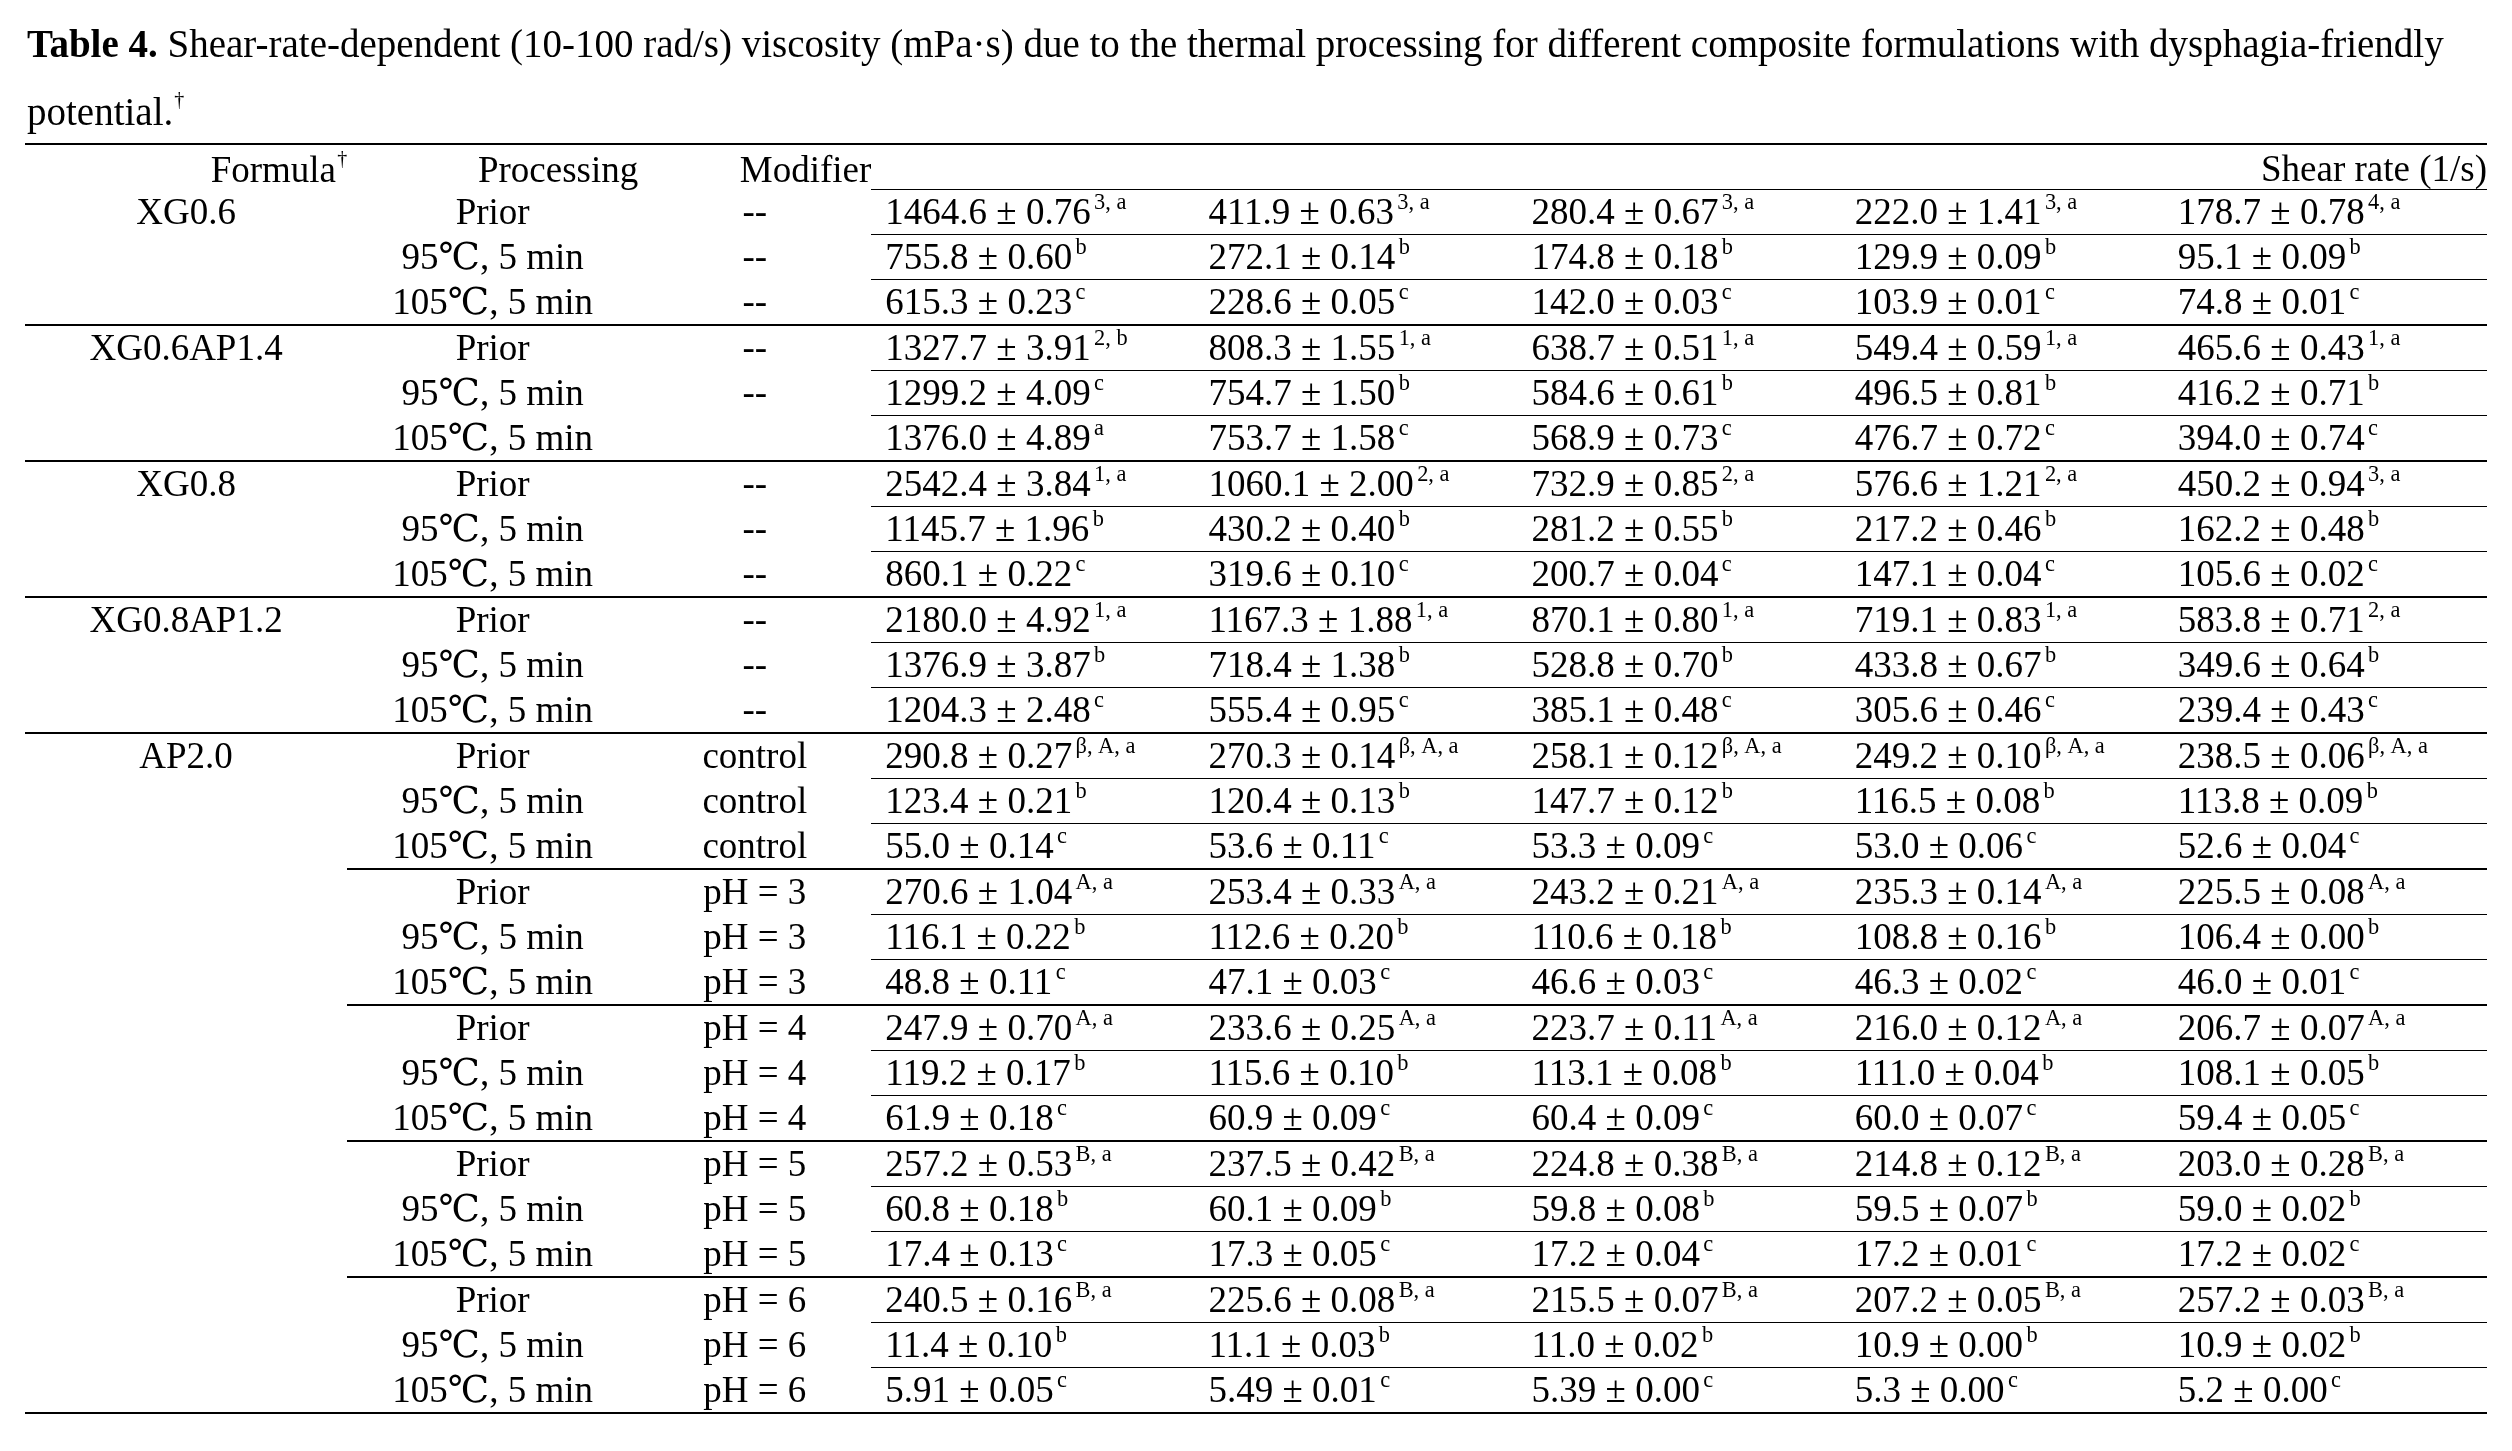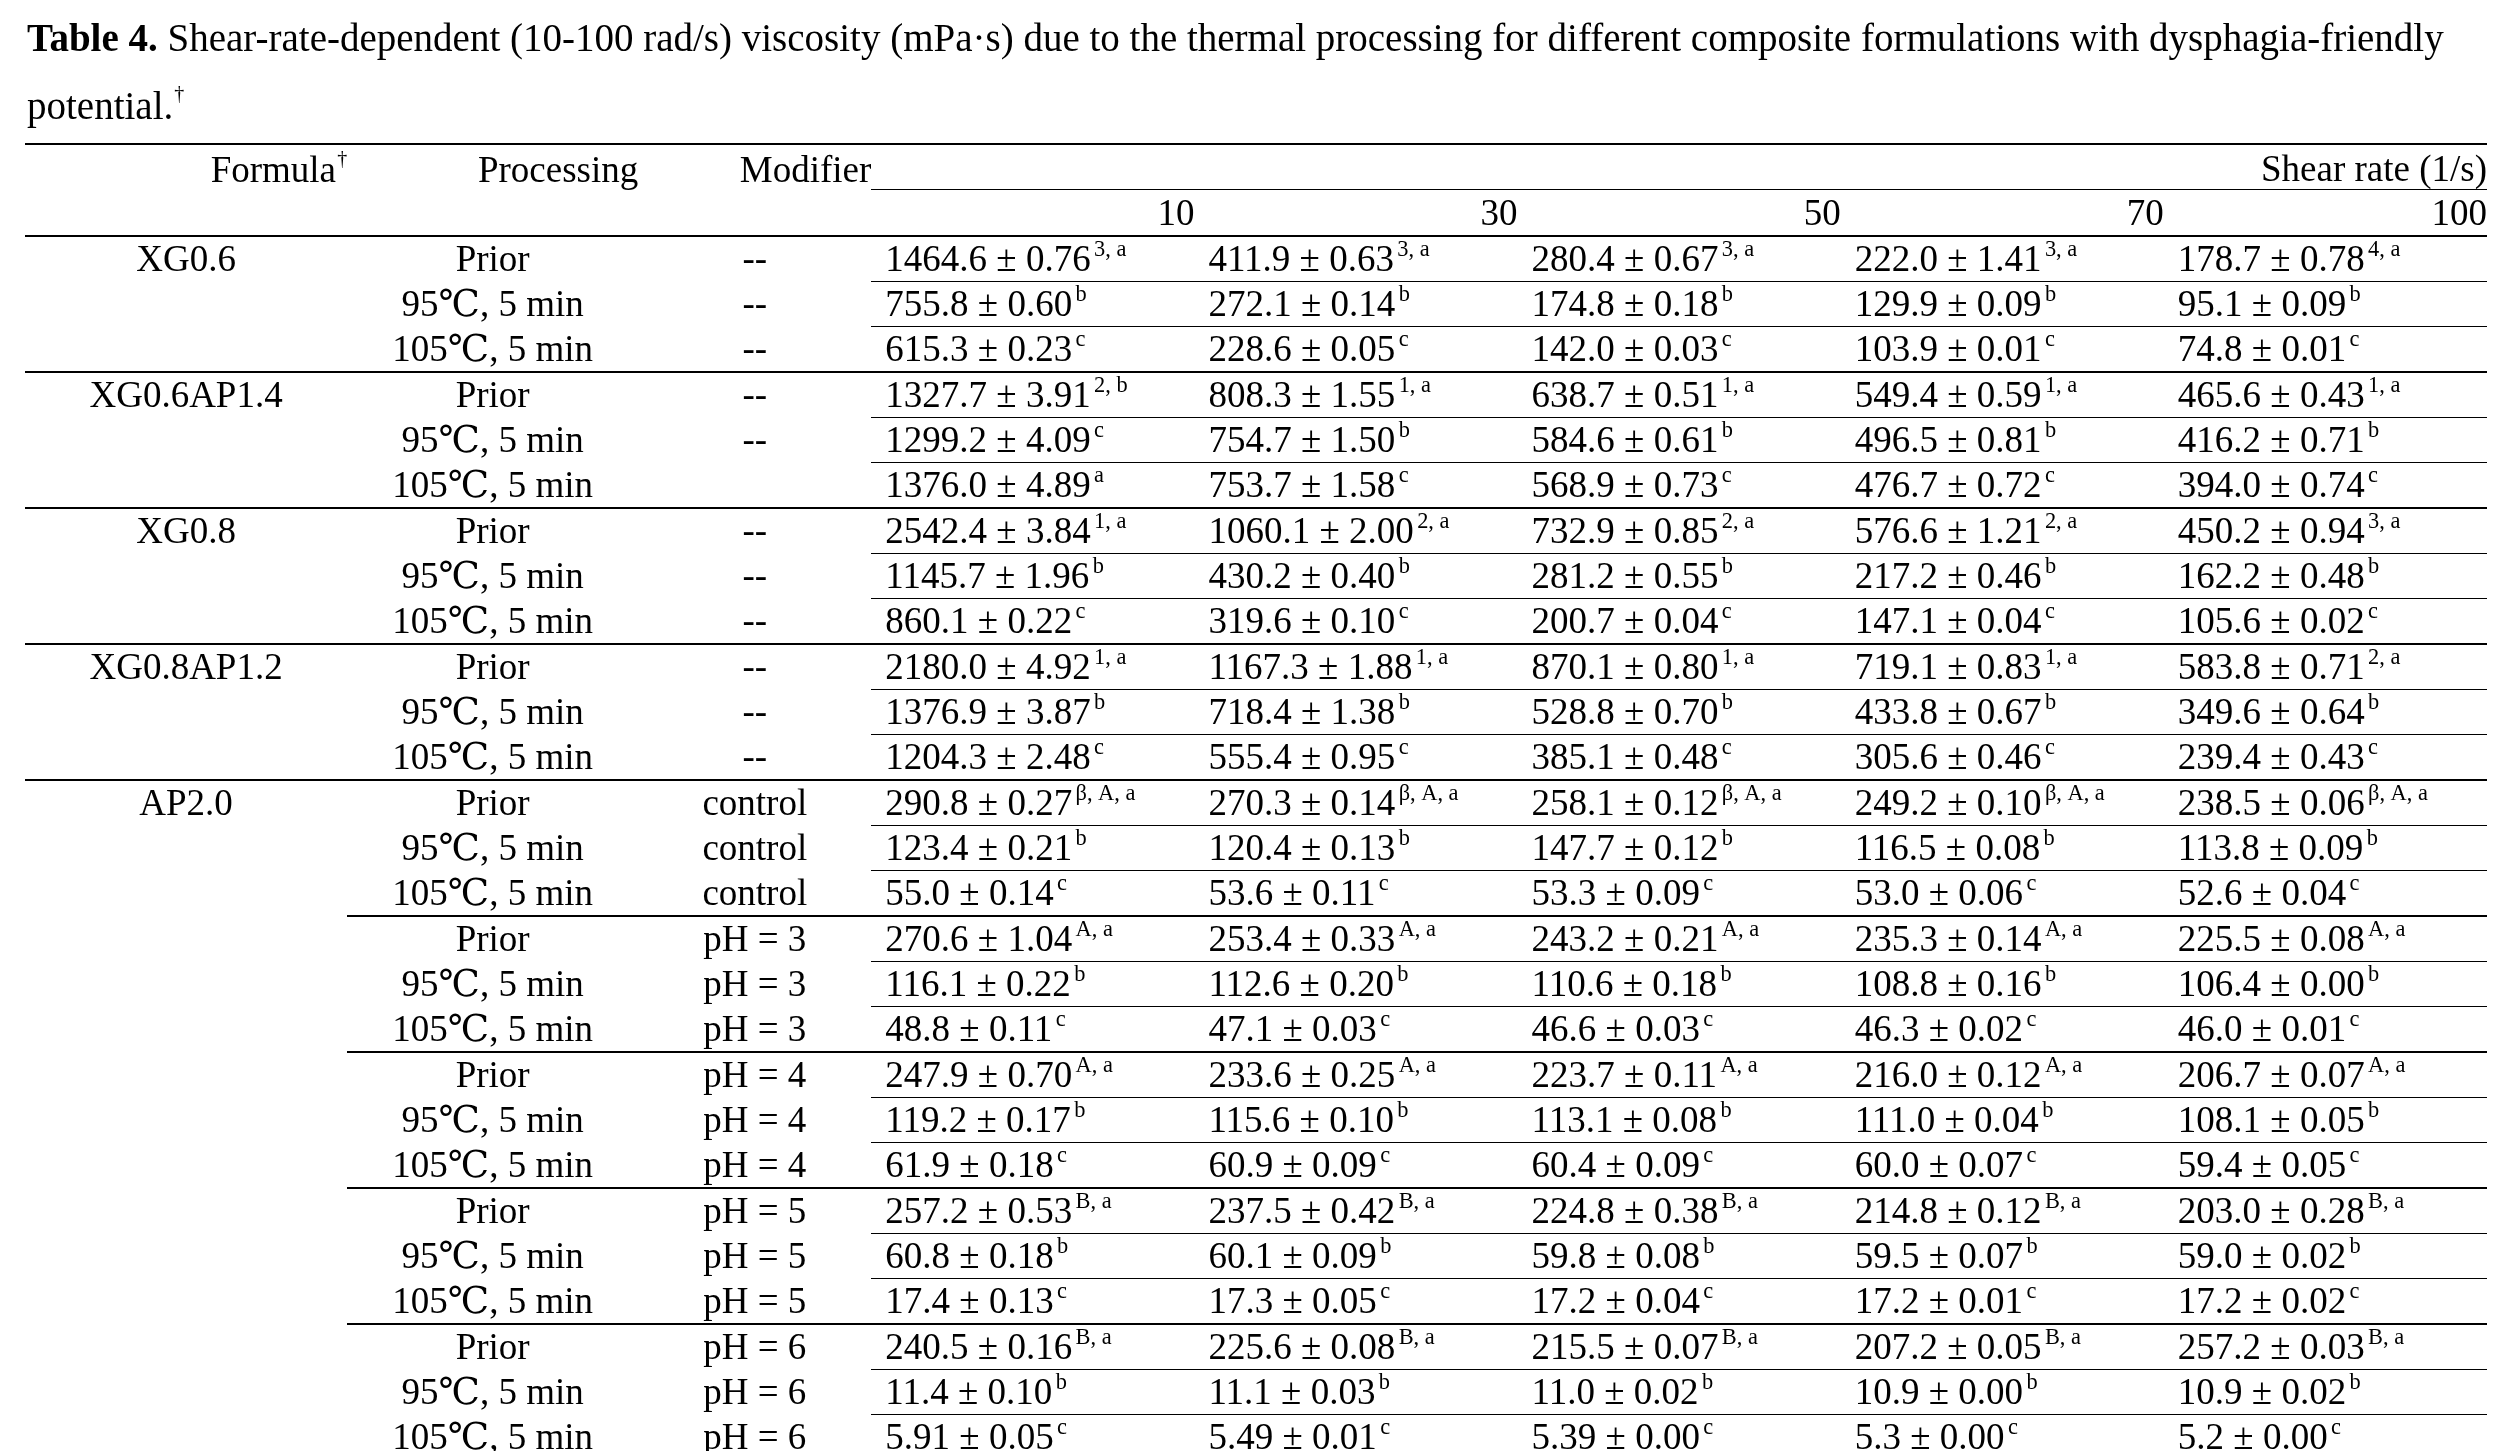--- a/index.html
+++ b/index.html
@@ -5,7 +5,7 @@
   html, body { margin: 0; padding: 0; background: #ffffff; }
   body { width: 2512px; height: 1452px; position: relative; overflow: hidden;
          font-family: "Liberation Serif", "DejaVu Serif", serif; color: #000; }
-  .caption { position: absolute; left: 27px; top: 4px; width: 2465px;
+  .caption { position: absolute; left: 27px; top: 10px; width: 2465px;
              font-size: 39px; line-height: 68px; }
   .caption b { font-weight: bold; }
   table { position: absolute; left: 25px; top: 143px; width: 2462px;

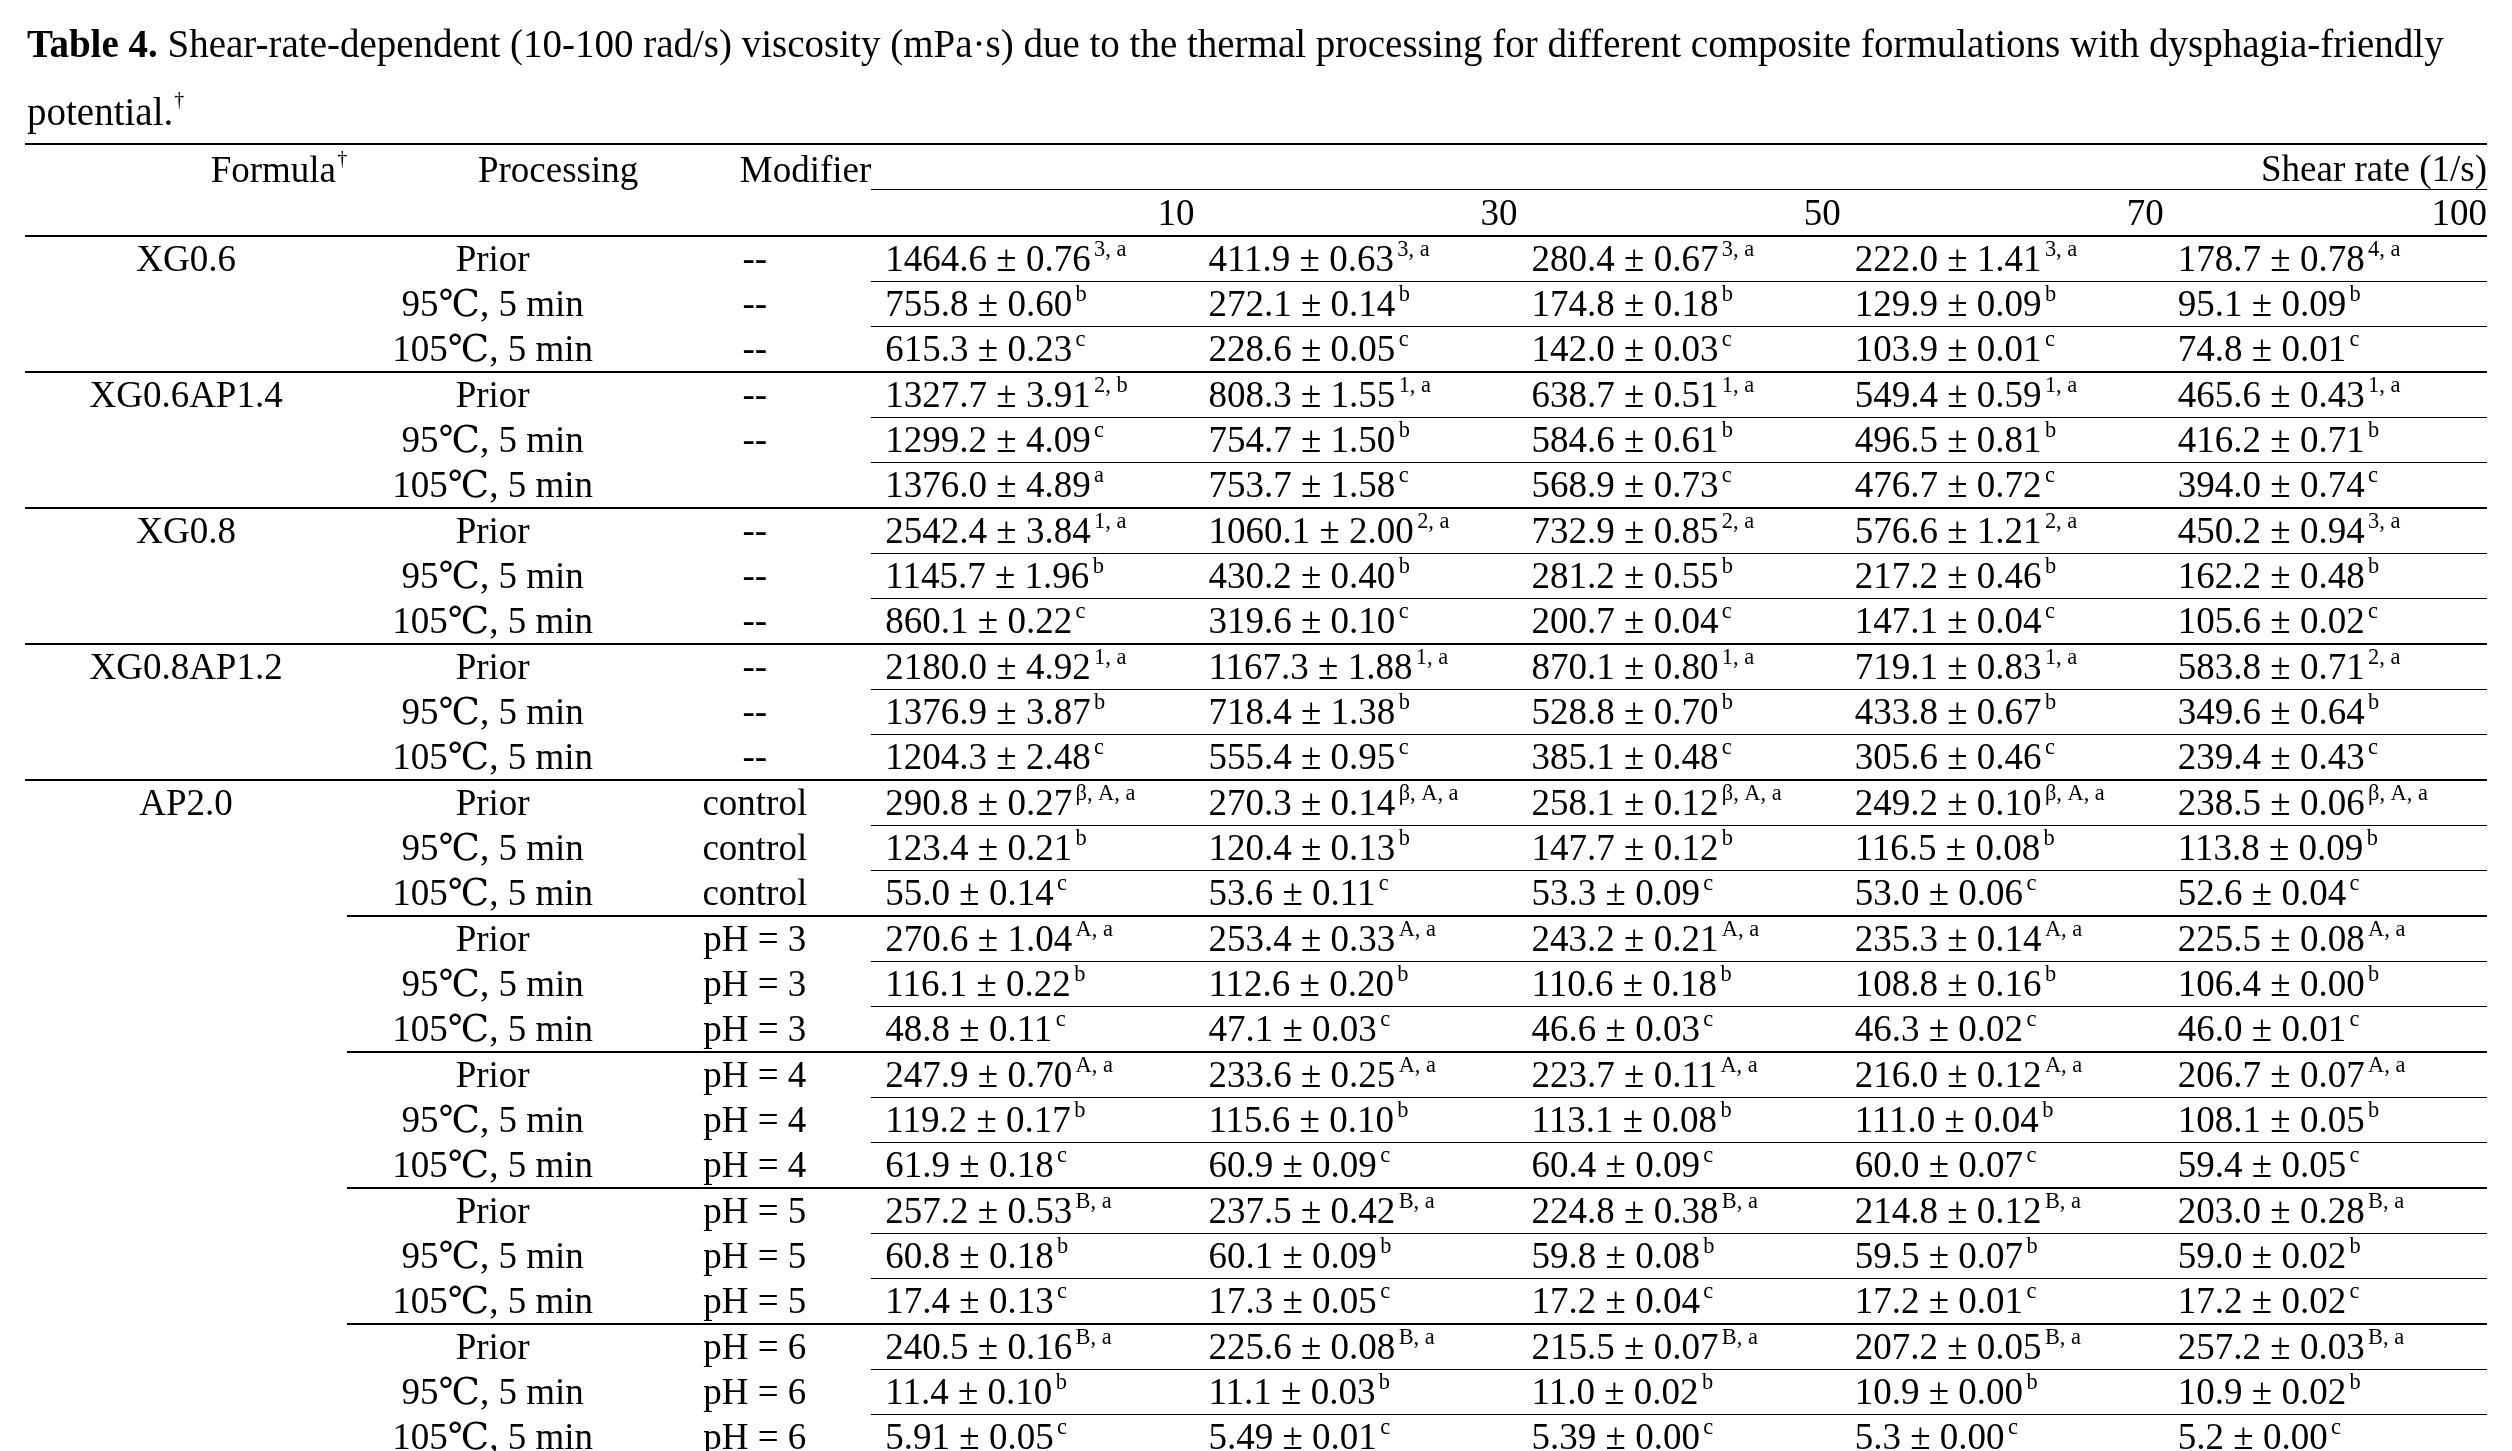--- a/index.html
+++ b/index.html
@@ -50,16 +50,6 @@
       <th>Modifier</th>
       <th colspan="5" class="shear">Shear rate (1/s)</th>
     </tr>
-    <tr class="h2">
-      <th></th>
-      <th></th>
-      <th></th>
-      <th>10</th>
-      <th>30</th>
-      <th>50</th>
-      <th>70</th>
-      <th>100</th>
-    </tr>
   </thead>
   <tbody id="tbody">
       <tr>

